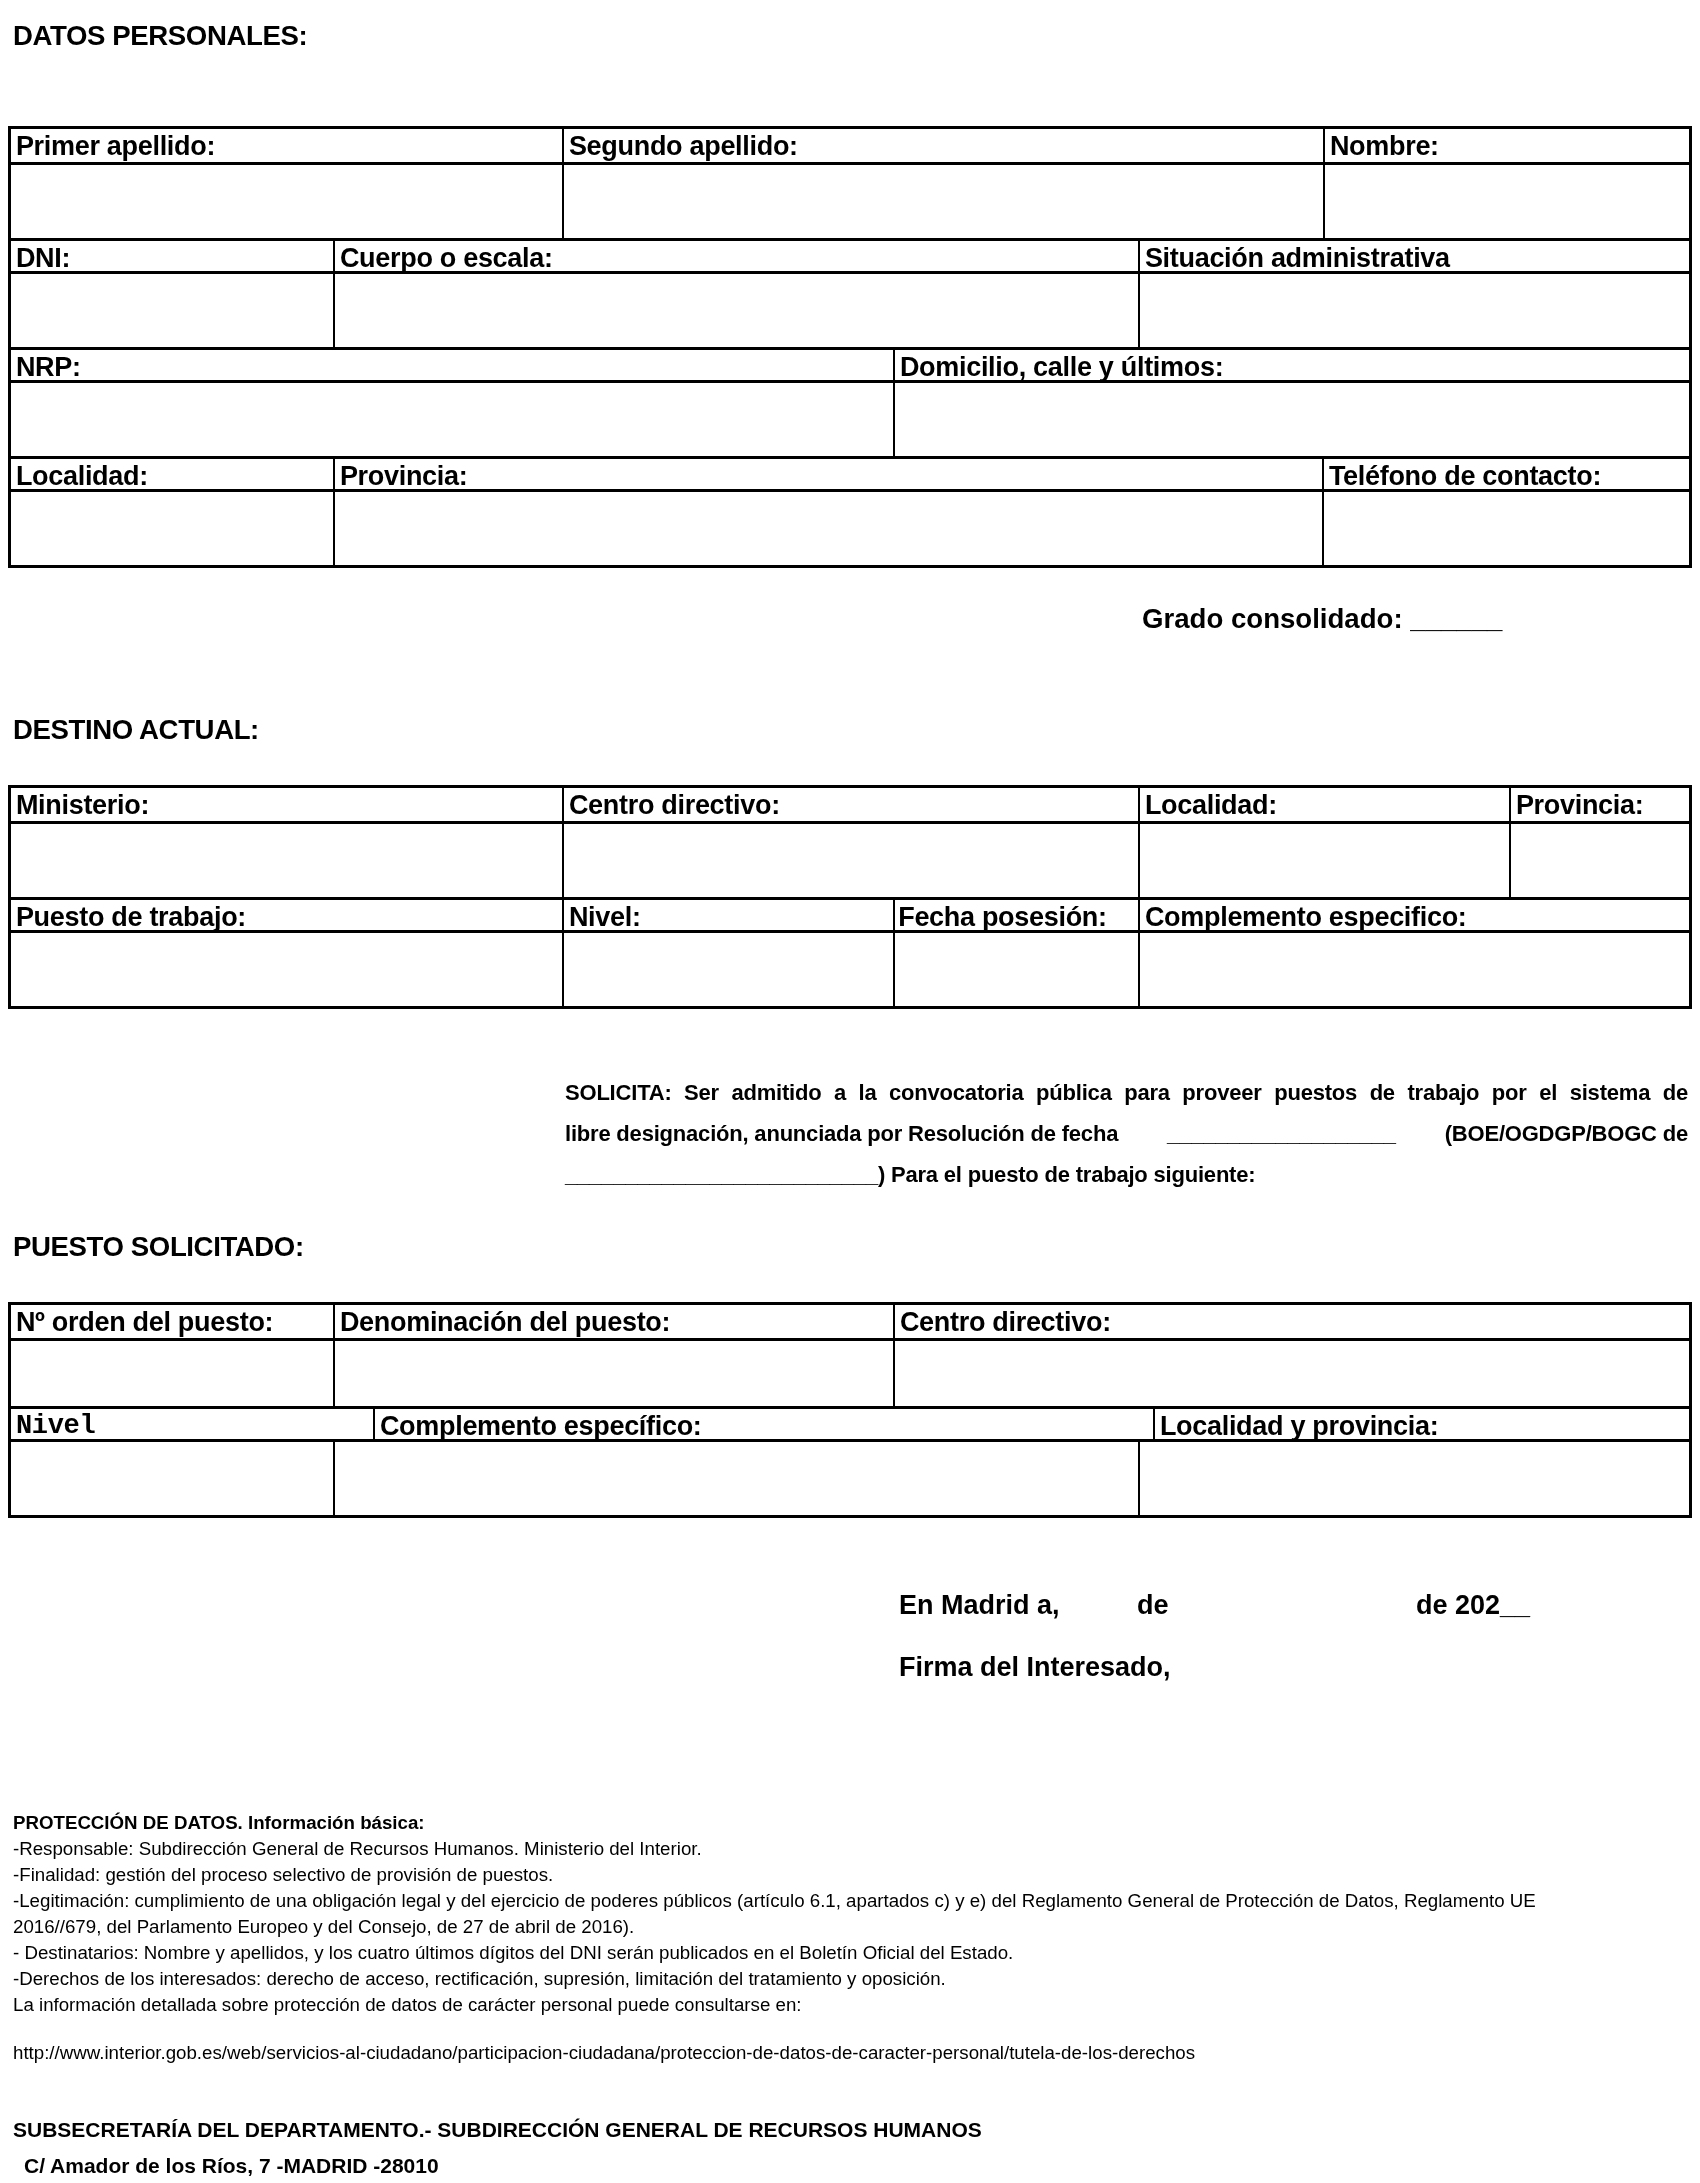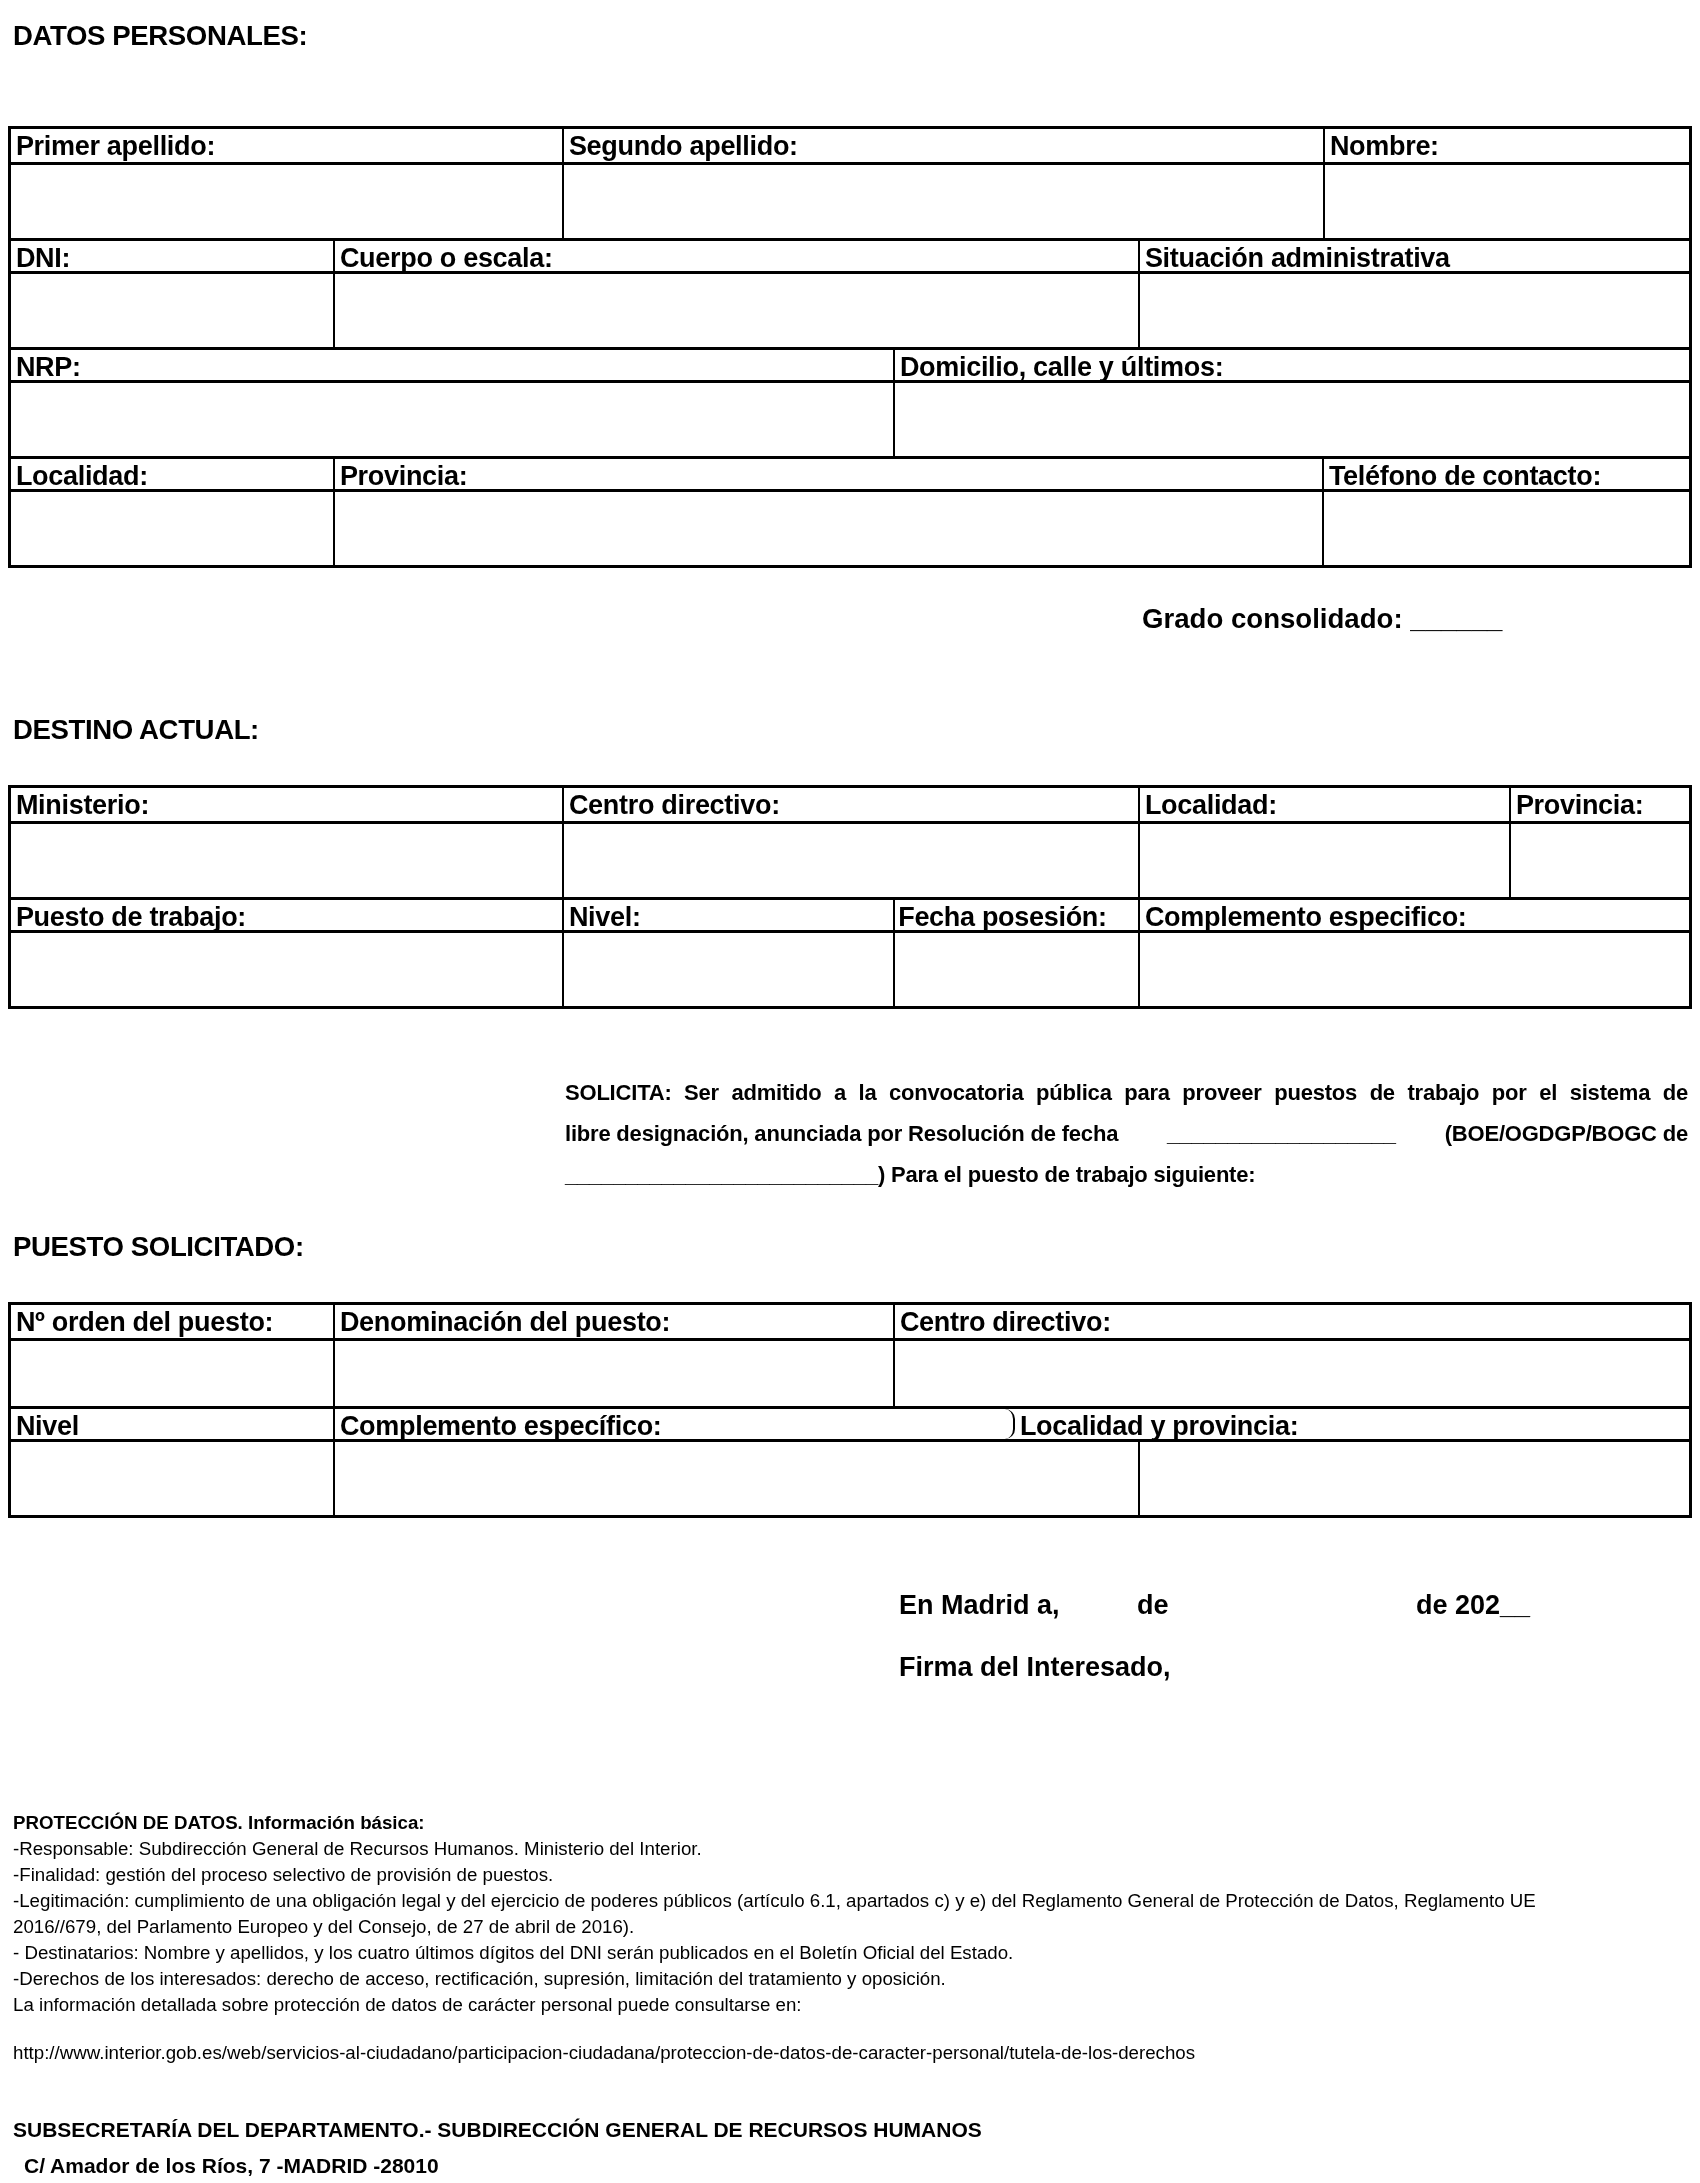--- a/index.html
+++ b/index.html
@@ -132,7 +132,7 @@
     <div class="cell input" style="flex:1;"><input value="" style=""></div>
   </div>
   <div class="row lbl">
-    <div class="cell label" style="width:324px;">Nivel</div>
+    <div class="cell label" style="width:364px;font-family:Liberation Mono, monospace;">Nivel</div>
     <div class="cell label" style="width:680px;border-radius:10px;">Complemento específico:</div>
     <div class="cell label" style="flex:1;">Localidad y provincia:</div>
   </div>

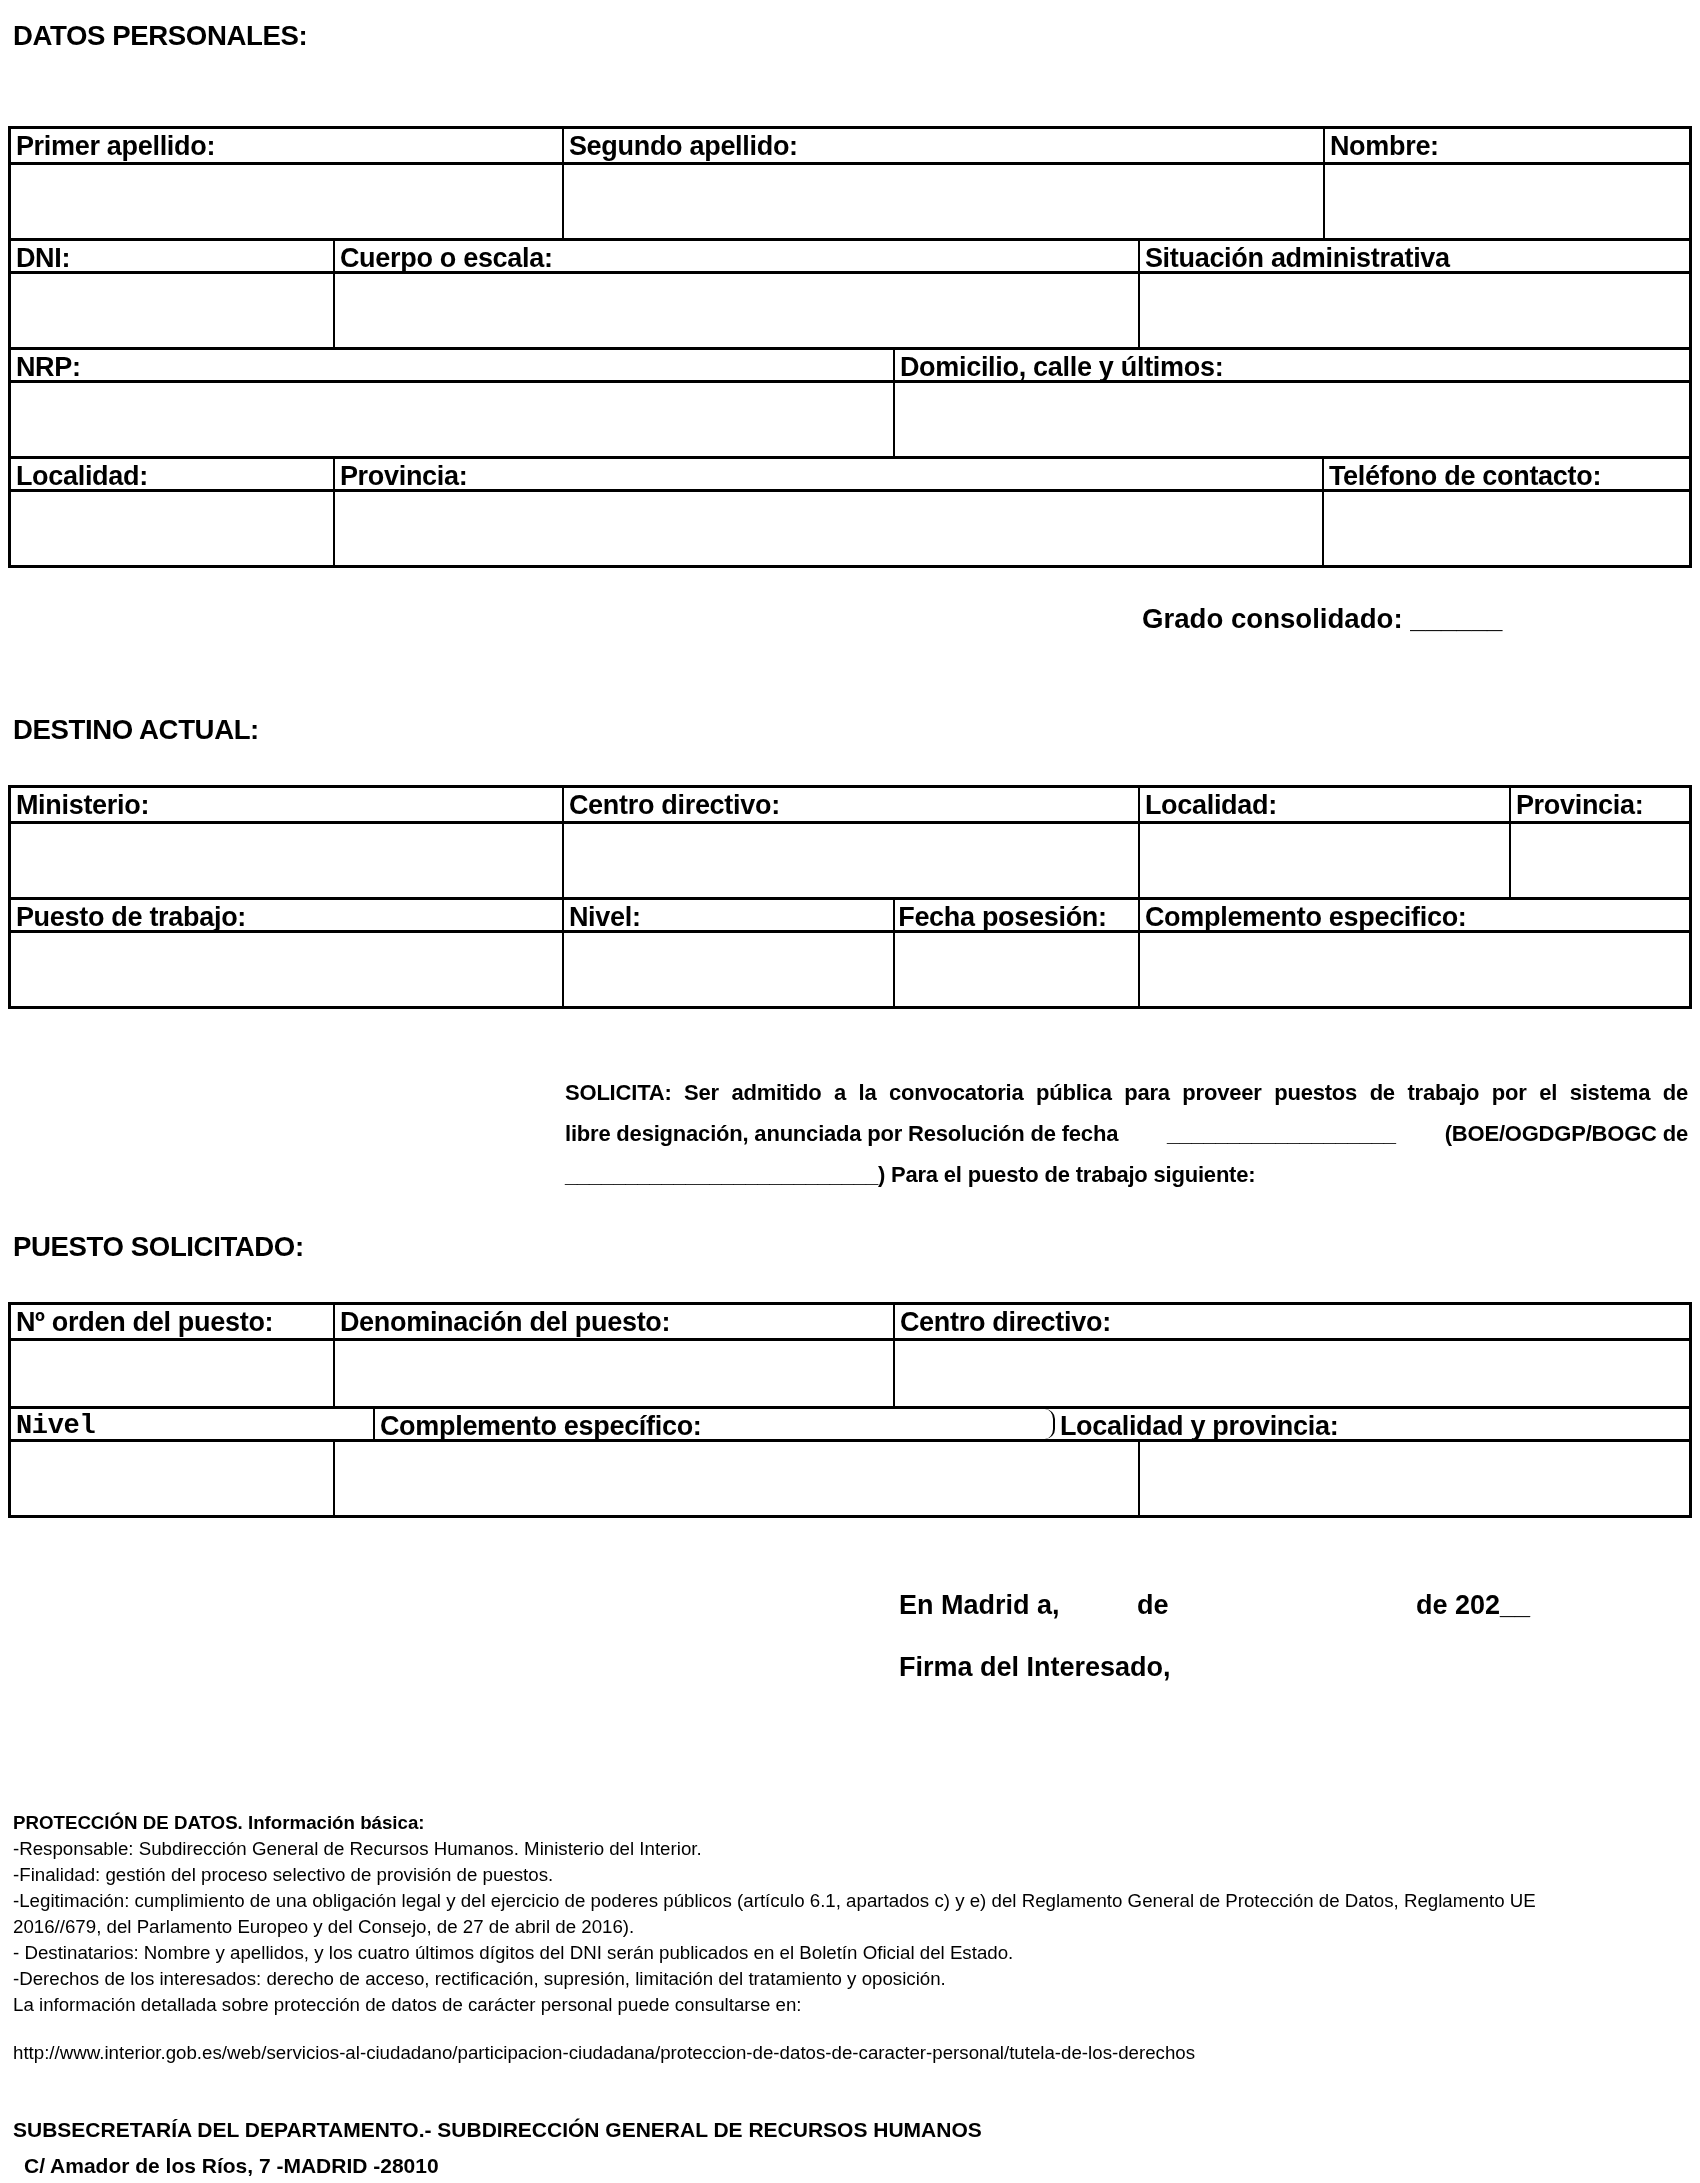--- a/index.html
+++ b/index.html
@@ -133,7 +133,7 @@
   </div>
   <div class="row lbl">
     <div class="cell label" style="width:364px;font-family:Liberation Mono, monospace;">Nivel</div>
-    <div class="cell label" style="width:680px;border-radius:10px;">Complemento específico:</div>
+    <div class="cell label" style="width:780px;">Complemento específico:</div>
     <div class="cell label" style="flex:1;">Localidad y provincia:</div>
   </div>
   <div class="row fld">

